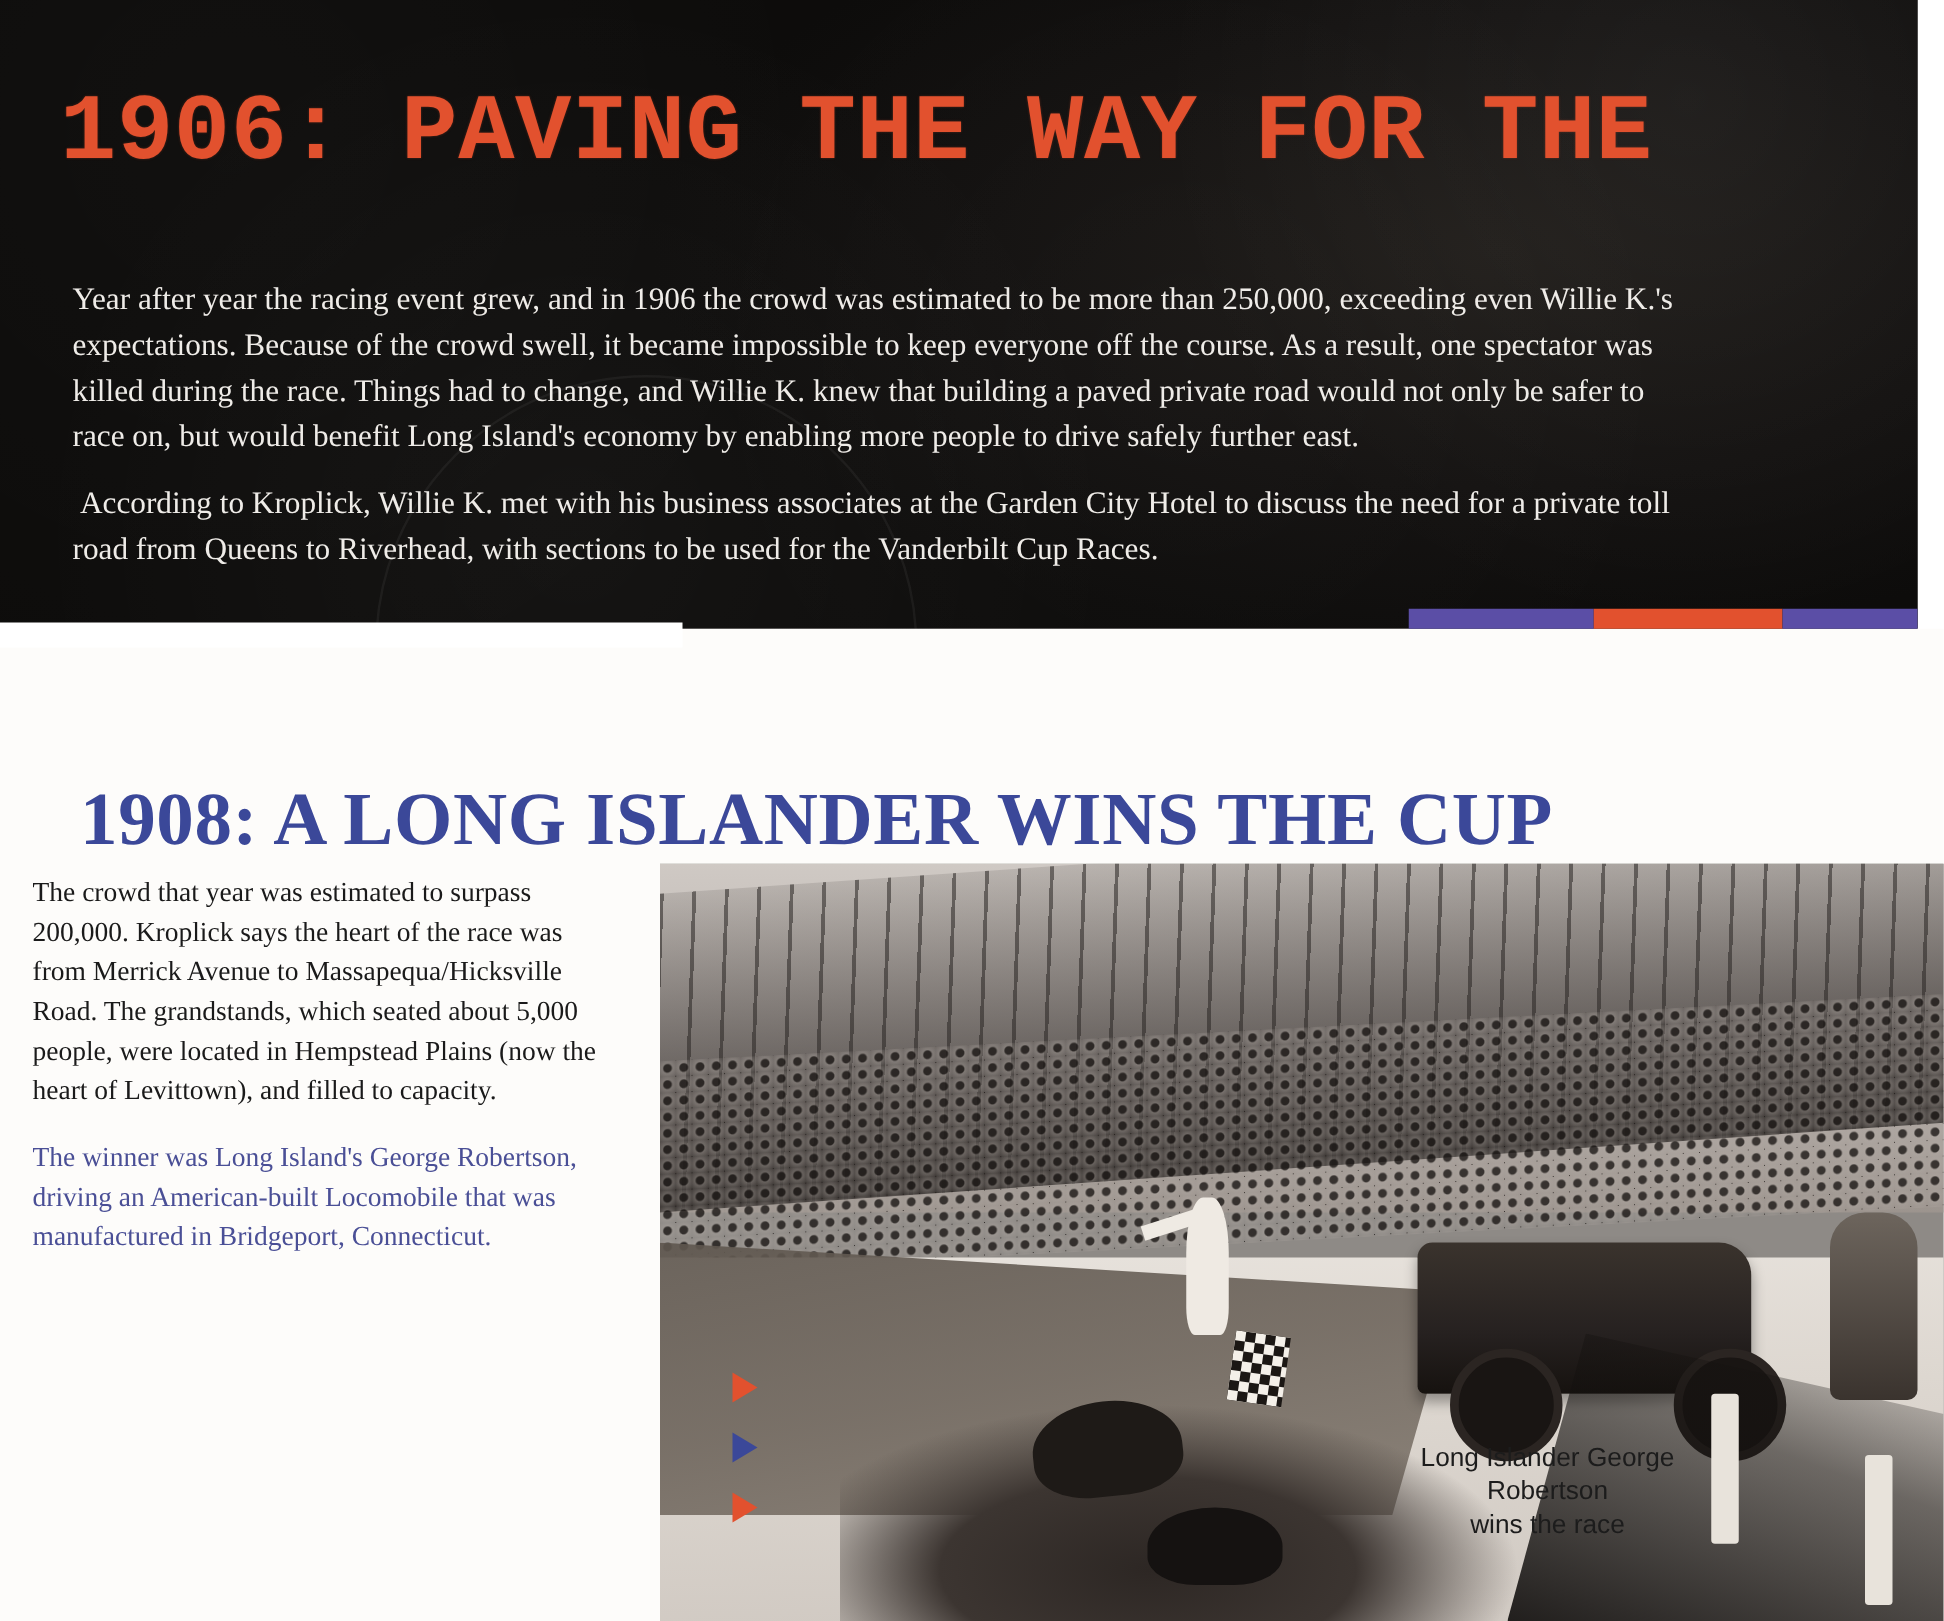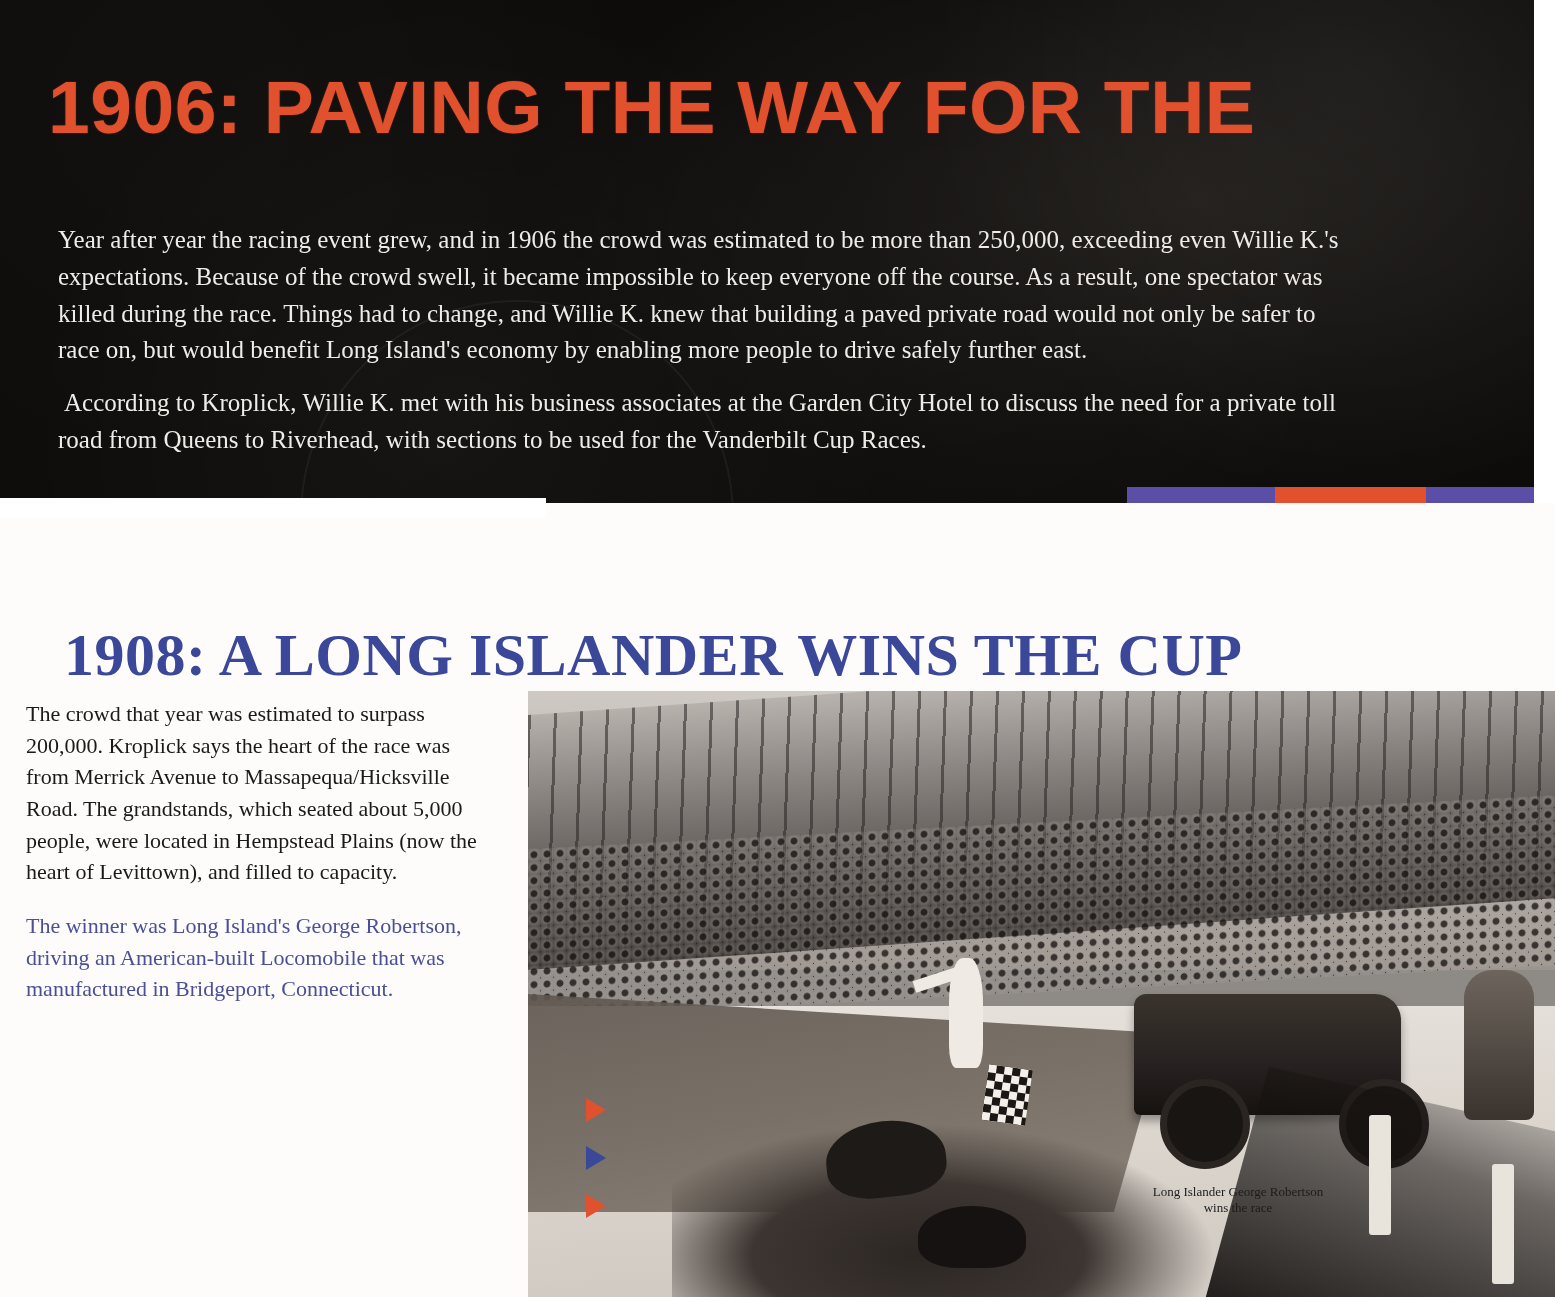--- a/index.html
+++ b/index.html
@@ -56,7 +56,7 @@
     top: 22px;
     width: 1300px;
     color: #e2512e;
-    font-family: Liberation Sans, sans-serif;
+    font-family: Liberation Mono, monospace;
     font-weight: bold;
     font-size: 75px;
     line-height: 0.94;

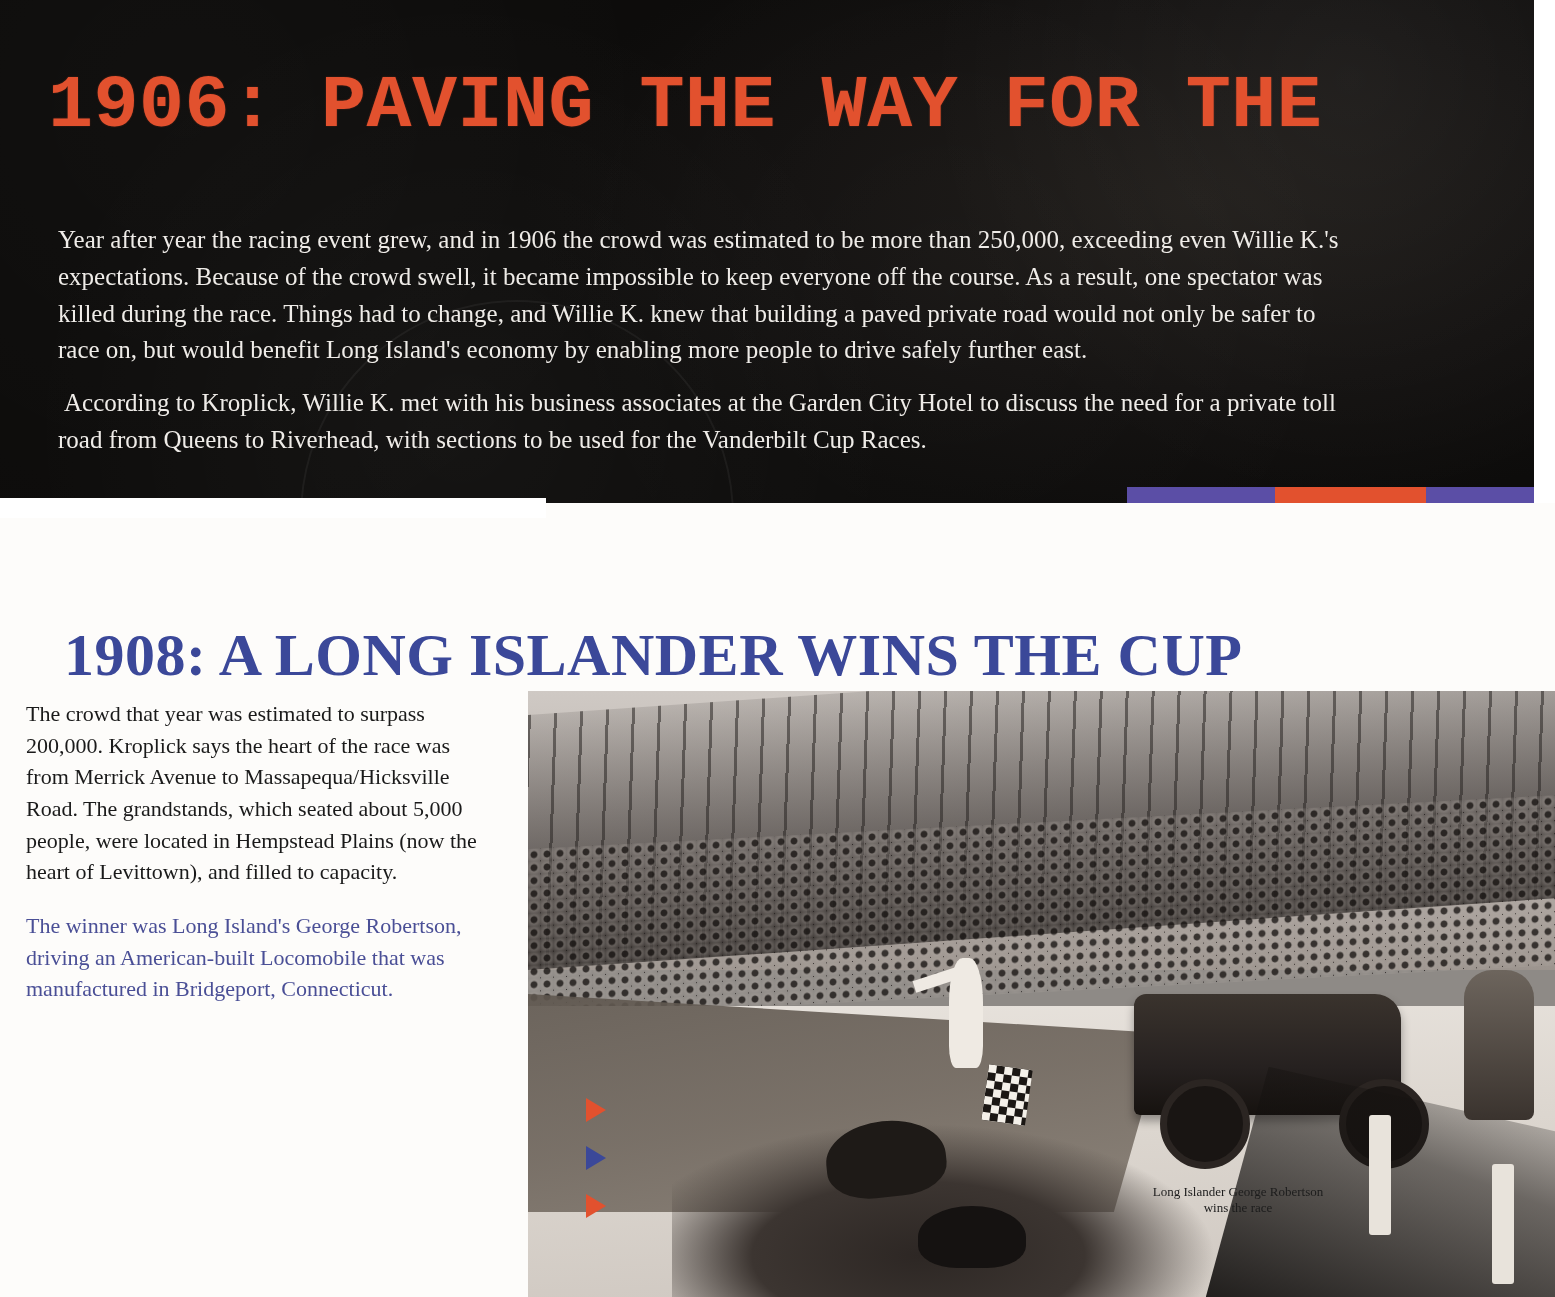--- a/index.html
+++ b/index.html
@@ -325,12 +325,12 @@
   .photo-caption {
     position: absolute;
     left: 1098px;
-    top: 1184px;
+    top: 1154px;
     width: 280px;
     text-align: center;
     color: #1c1c1c;
-    font-family: Liberation Serif, serif;
-    font-size: 13px;
+    font-family: Liberation Sans, sans-serif;
+    font-size: 21px;
     line-height: 1.25;
     z-index: 9;
   }

